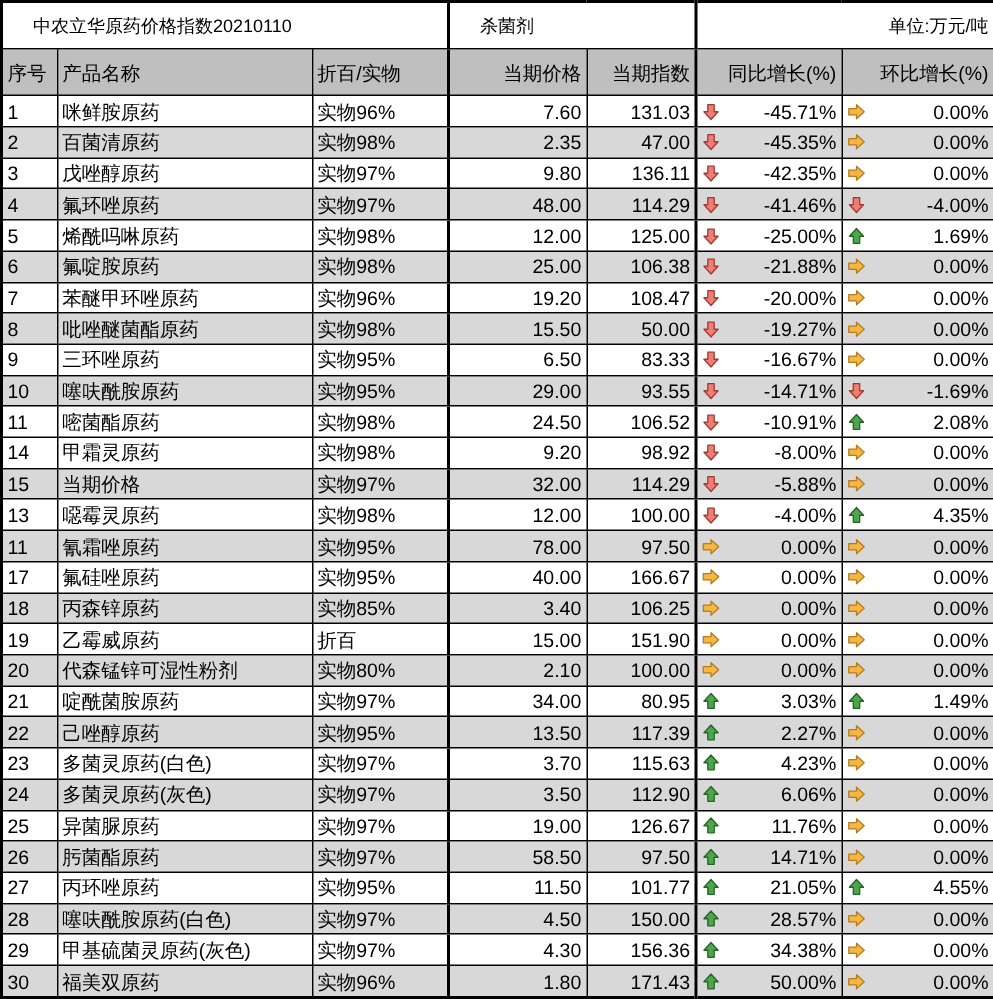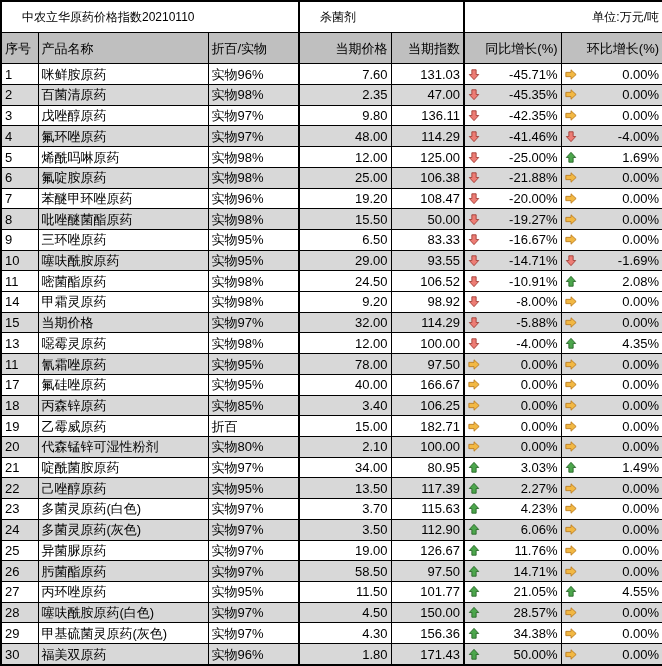--- a/index.html
+++ b/index.html
@@ -522,7 +522,7 @@
     <td class="ta-l">乙霉威原药</td>
     <td class="ta-l sep">折百</td>
     <td class="ta-r">15.00</td>
-    <td class="ta-r sep">182.71</td>
+    <td class="ta-r sep">151.90</td>
     <td>
       <div class="pct-wrap">
         <span class="icon">

